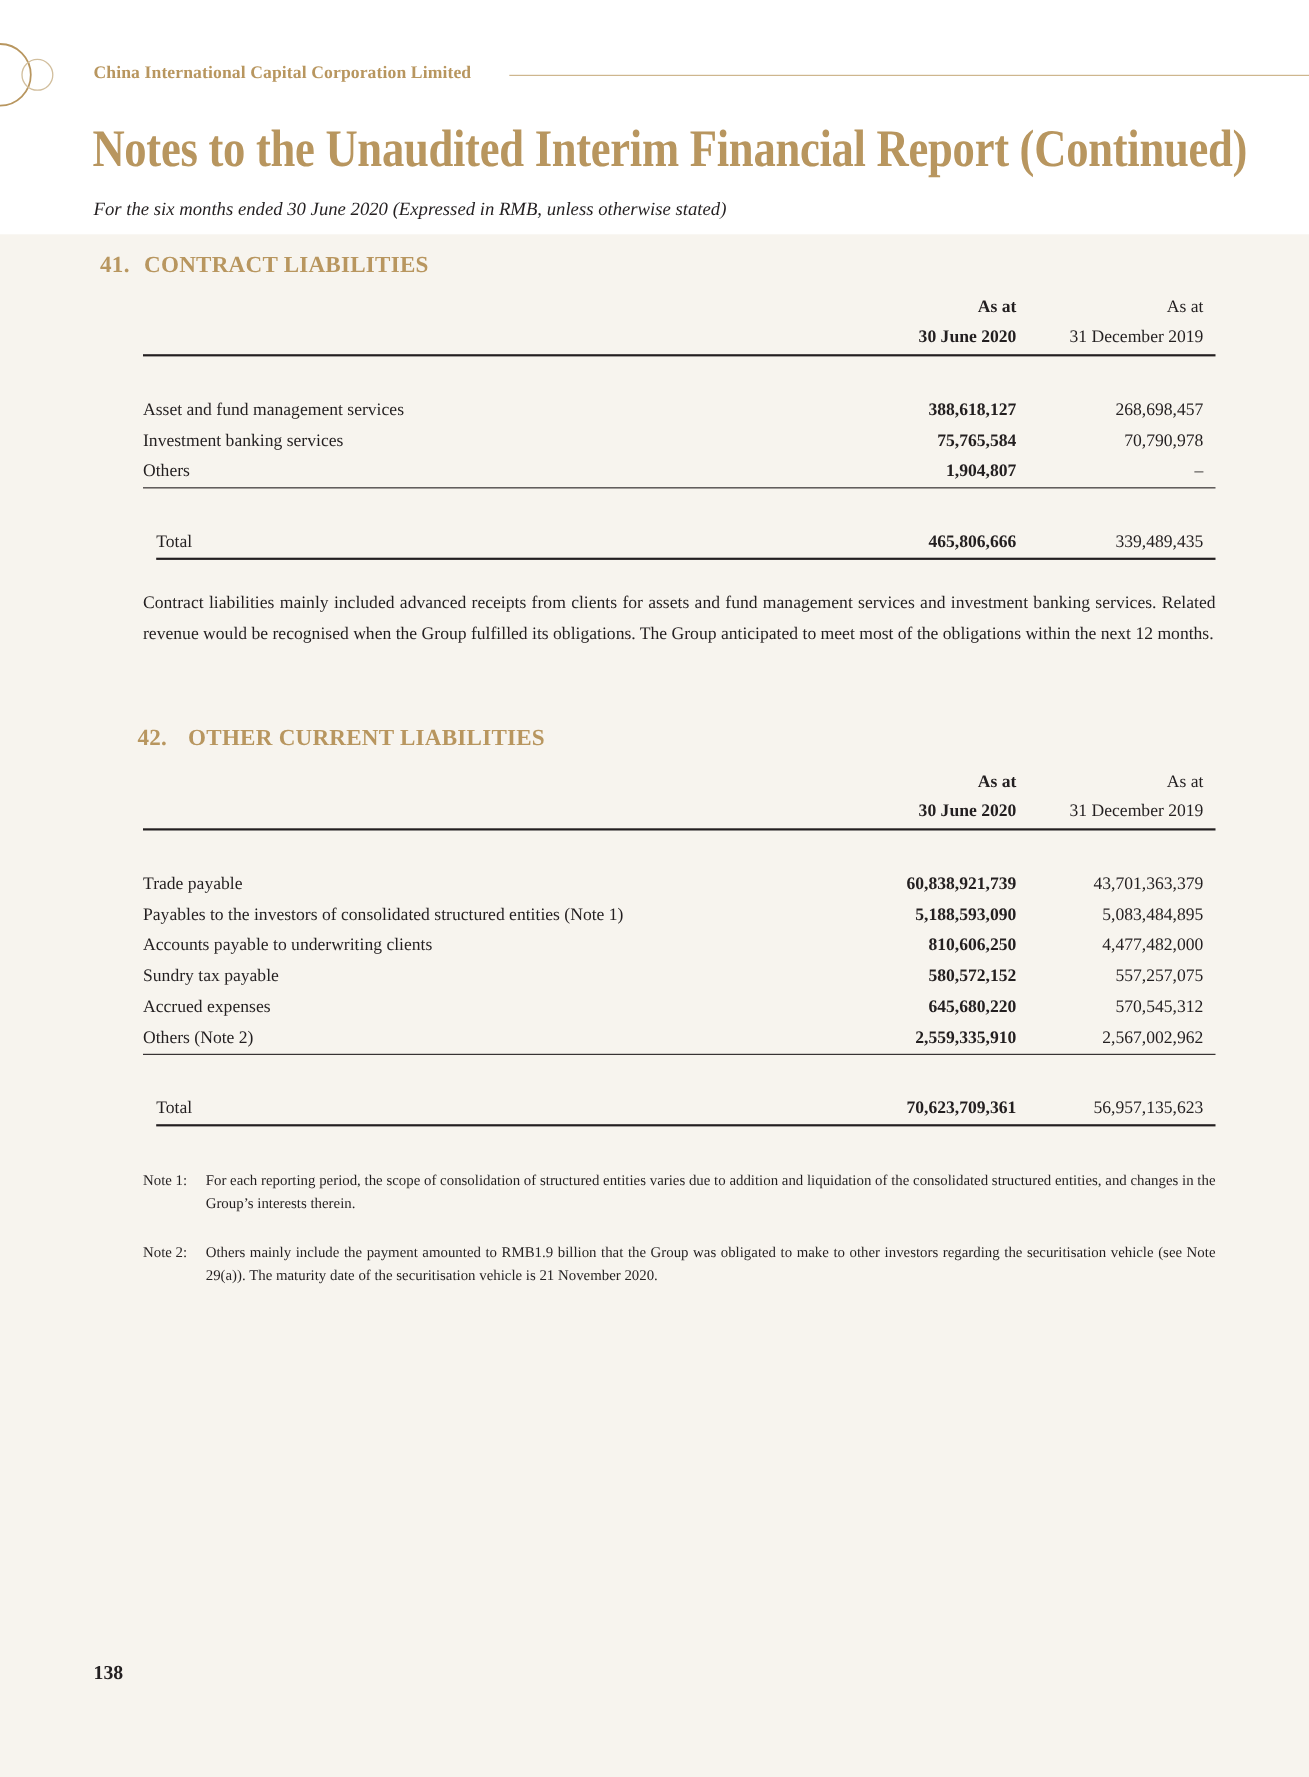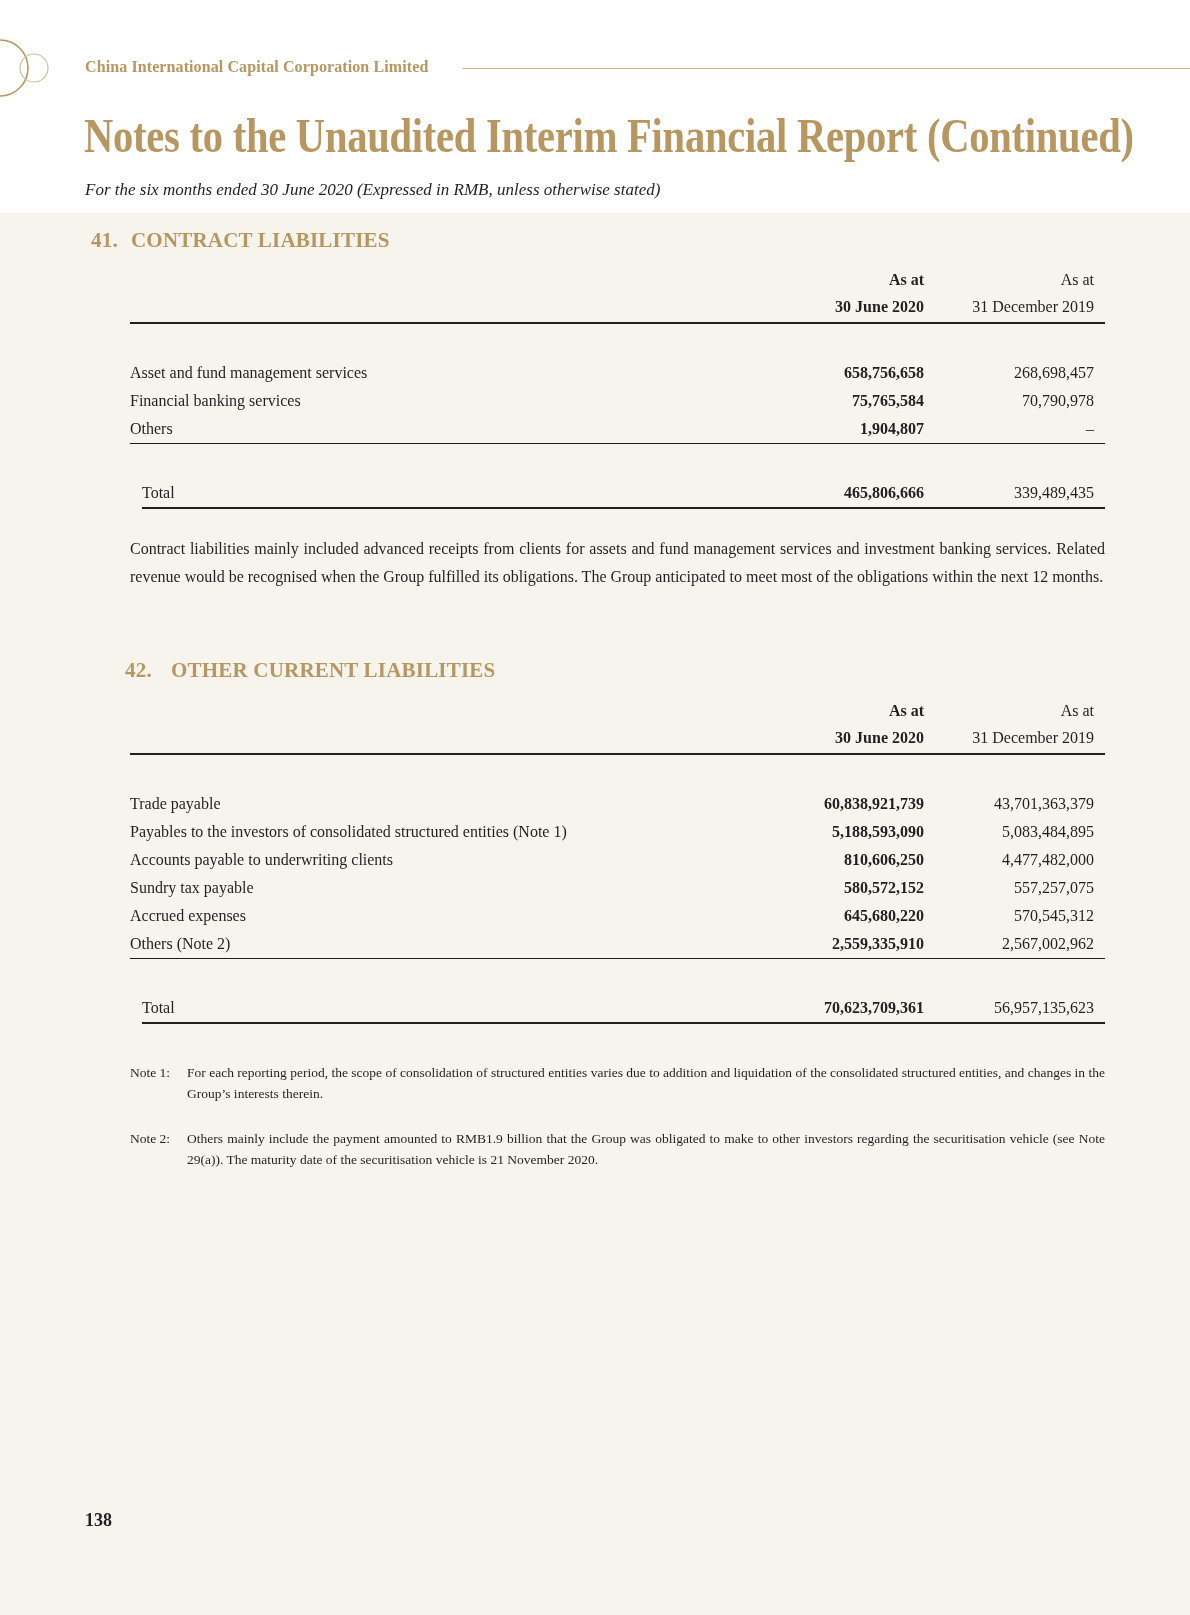--- a/index.html
+++ b/index.html
@@ -84,7 +84,7 @@
   <div style="height:35px;"></div>
   <div class="row">
     <span class="label">Asset and fund management services</span>
-    <span class="v1">658,756,658</span>
+    <span class="v1">388,618,127</span>
     <span class="v2">268,698,457</span>
   </div>
   <div class="row">

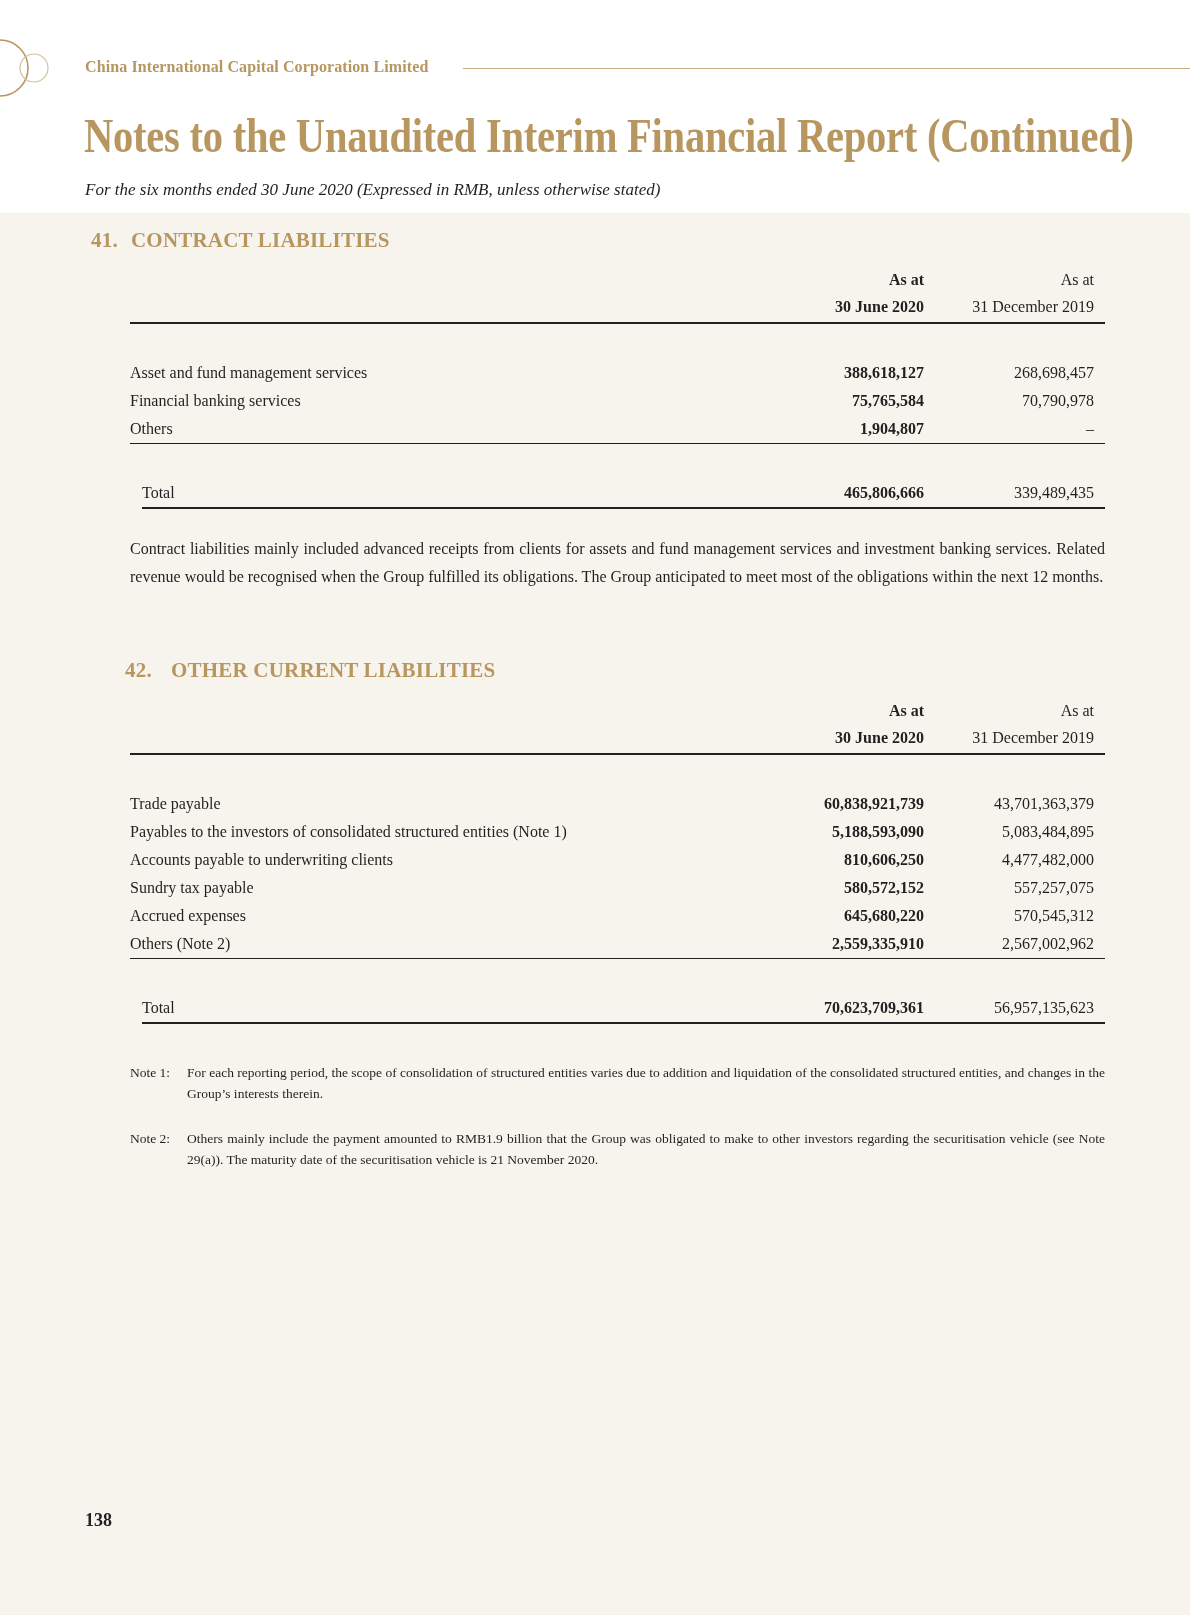--- a/index.html
+++ b/index.html
@@ -88,7 +88,7 @@
     <span class="v2">268,698,457</span>
   </div>
   <div class="row">
-    <span class="label">Financial banking services</span>
+    <span class="label">Investment banking services</span>
     <span class="v1">75,765,584</span>
     <span class="v2">70,790,978</span>
   </div>

